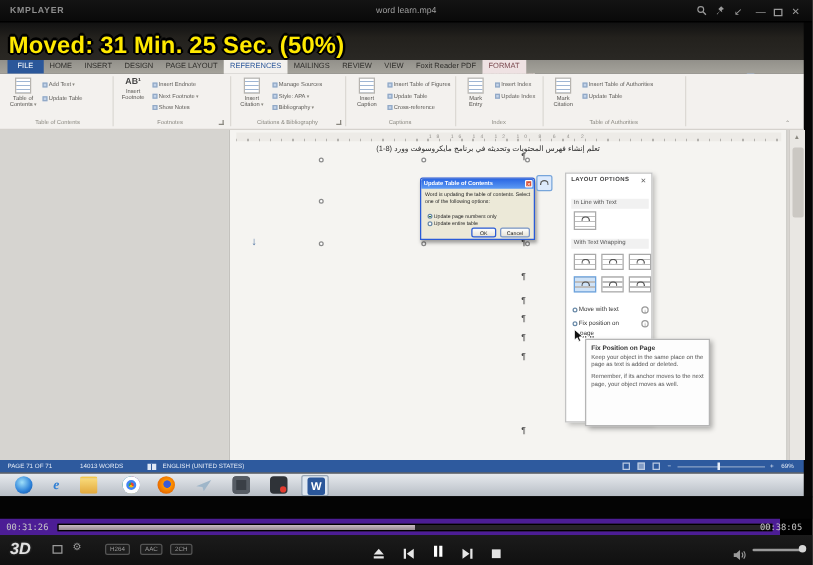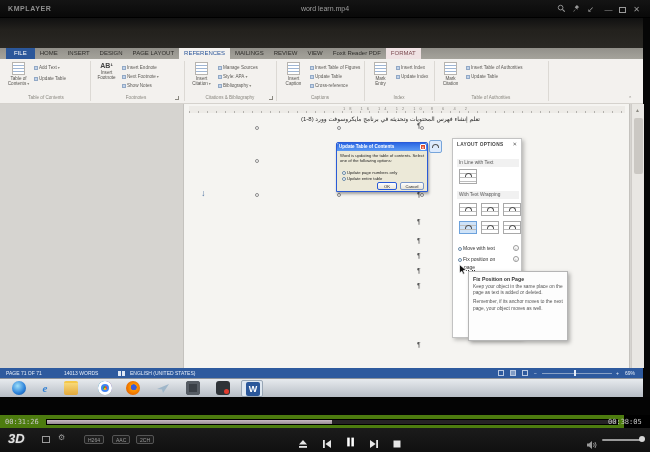--- a/index.html
+++ b/index.html
@@ -170,6 +170,7 @@
     <span class="abs" id="signin">Sign in</span>
     <span class="abs" id="signin-avatar"></span>
   </div>
+  <div class="abs" id="overlay-text">Moved: 31 Min. 25 Sec. (50%)</div>
 
   <div id="tabrow" class="abs">
     <span class="rtab file">FILE</span>

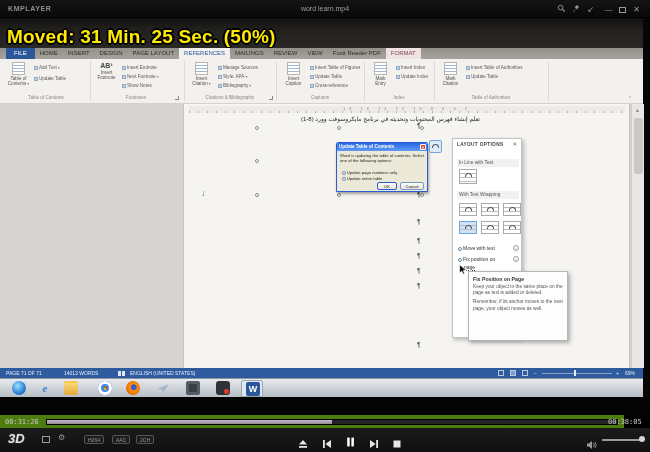--- a/index.html
+++ b/index.html
@@ -120,7 +120,7 @@
 
   
   #gap-black{ left:0; top:397px; width:650px; height:18px; background:#040404; }
-  #seekrow{ left:0; top:415px; width:624px; height:13px; background:#4d7c0f; }
+  #seekrow{ left:0; top:415px; width:624px; height:13px; background:#4c1d95; }
   .ptime{ position:absolute; top:3px; font-family:"DejaVu Sans Mono",monospace; font-size:7px; color:#c9c9c9; }
   #seekbar{ left:46px; top:4px; width:572px; height:6px; background:#262326; border:1px solid #000; }
   #seekfill{ position:absolute; left:0; top:0; width:50%; height:100%; background:linear-gradient(#c9bbc3,#978a92); }

